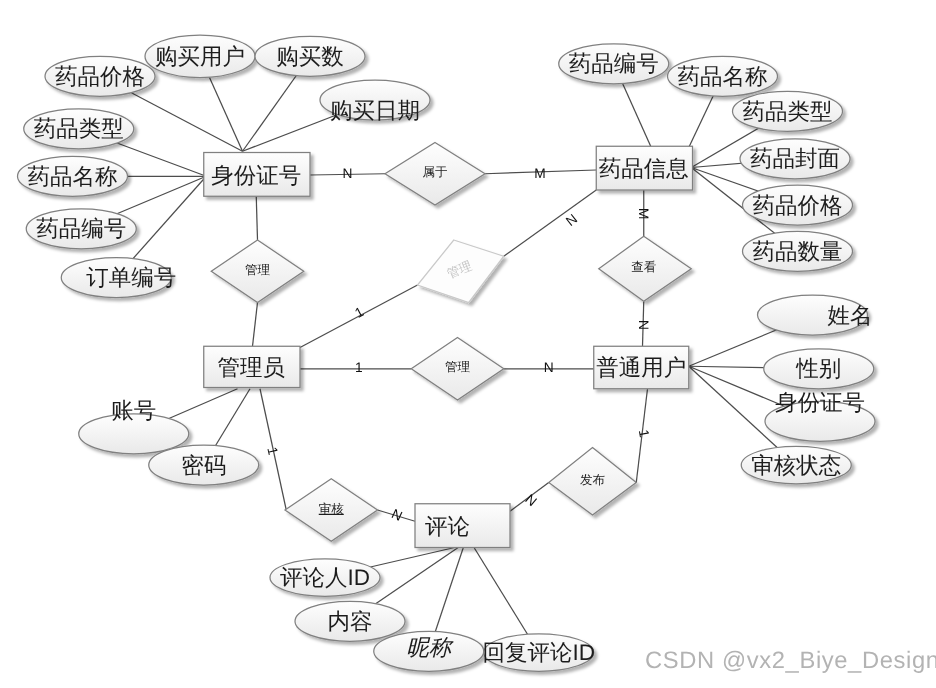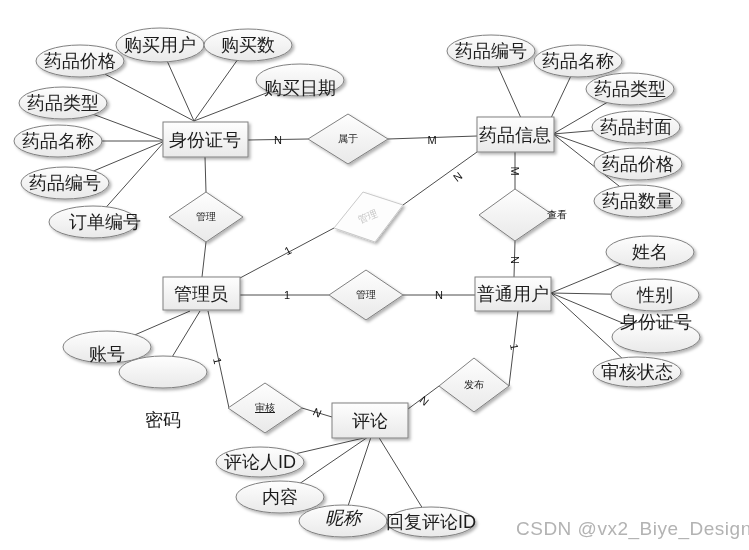--- a/index.html
+++ b/index.html
@@ -153,7 +153,7 @@
   <div class="lbl rel" style="left:206px;top:217px;">管理</div>
   <div class="lbl rel faded" style="left:368px;top:217px;transform:translate(-50%,-50%) rotate(-22deg);">管理</div>
   <div class="lbl rel" style="left:366px;top:295px;">管理</div>
-  <div class="lbl rel" style="left:515px;top:215px;margin-left:42px;">查看</div>
+  <div class="lbl rel" style="left:515px;top:215px;">查看</div>
   <div class="lbl rel" style="left:265px;top:408px;text-decoration:underline;">审核</div>
   <div class="lbl rel" style="left:474px;top:385px;">发布</div>
 

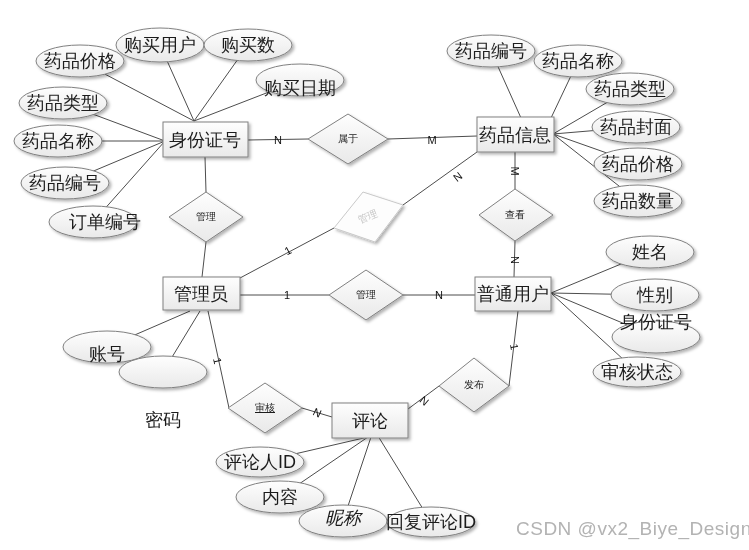--- a/index.html
+++ b/index.html
@@ -173,7 +173,7 @@
   <div class="lbl" style="left:638px;top:164px;">药品价格</div>
   <div class="lbl" style="left:638px;top:201px;">药品数量</div>
 
-  <div class="lbl" style="left:650px;top:252px;">姓名</div>
+  <div class="lbl" style="left:680px;top:252px;">姓名</div>
   <div class="lbl" style="left:655px;top:295px;">性别</div>
   <div class="lbl" style="left:656px;top:322px;">身份证号</div>
   <div class="lbl" style="left:637px;top:372px;text-align:right;">审核状态</div>

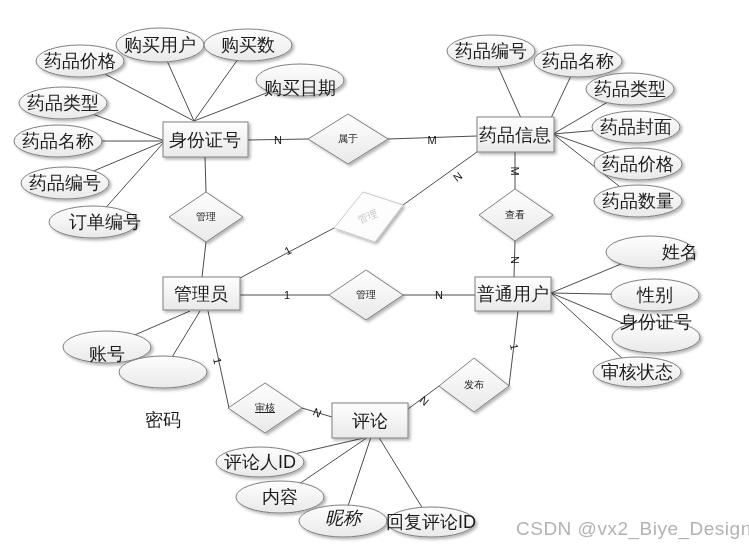--- a/index.html
+++ b/index.html
@@ -178,7 +178,7 @@
   <div class="lbl" style="left:656px;top:322px;">身份证号</div>
   <div class="lbl" style="left:637px;top:372px;text-align:right;">审核状态</div>
 
-  <div class="lbl" style="left:107px;top:354px;">账号</div>
+  <div class="lbl" style="left:107px;top:328px;">账号</div>
   <div class="lbl" style="left:163px;top:372px;margin-top:48px;">密码</div>
 
   <div class="lbl" style="left:260px;top:462px;">评论人ID</div>

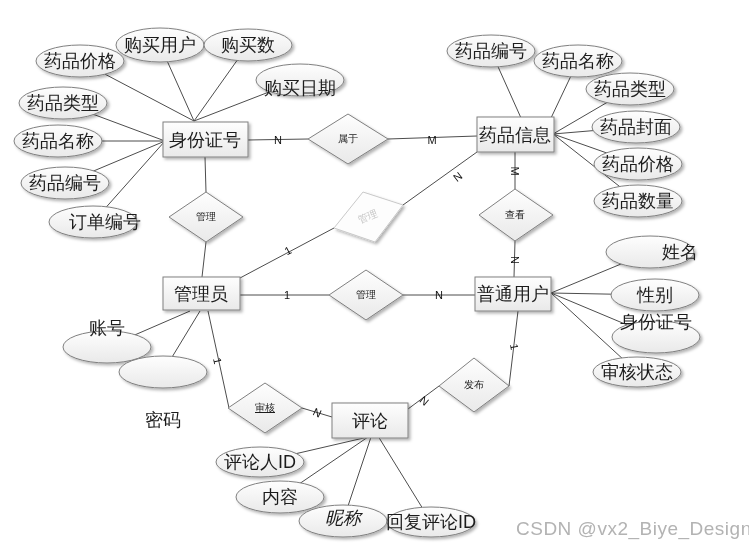--- a/index.html
+++ b/index.html
@@ -179,7 +179,7 @@
   <div class="lbl" style="left:637px;top:372px;text-align:right;">审核状态</div>
 
   <div class="lbl" style="left:107px;top:328px;">账号</div>
-  <div class="lbl" style="left:163px;top:372px;margin-top:48px;">密码</div>
+  <div class="lbl" style="left:163px;top:372px;">密码</div>
 
   <div class="lbl" style="left:260px;top:462px;">评论人ID</div>
   <div class="lbl" style="left:280px;top:497px;">内容</div>

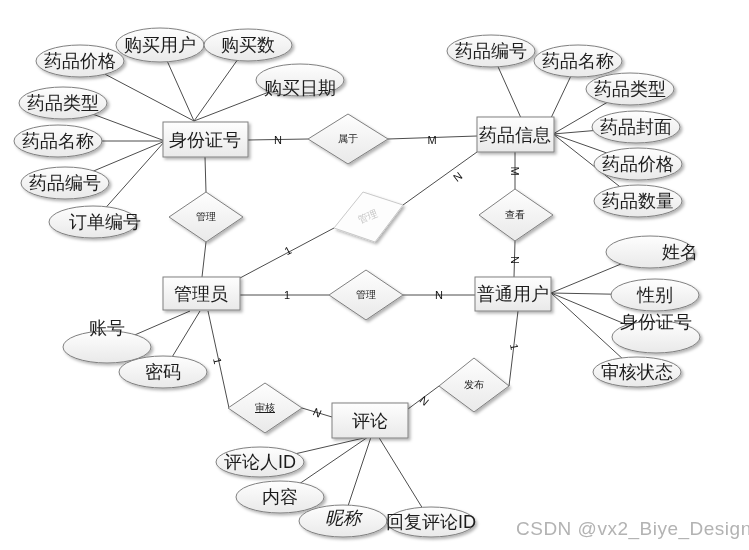--- a/index.html
+++ b/index.html
@@ -147,7 +147,7 @@
   <div class="lbl" style="left:515px;top:135px;">药品信息</div>
   <div class="lbl" style="left:201px;top:294px;">管理员</div>
   <div class="lbl" style="left:513px;top:294px;">普通用户</div>
-  <div class="lbl" style="left:370px;top:421px;">评论</div>
+  <div class="lbl" style="left:358px;top:421px;">评论</div>
 
   <div class="lbl rel" style="left:348px;top:139px;">属于</div>
   <div class="lbl rel" style="left:206px;top:217px;">管理</div>

